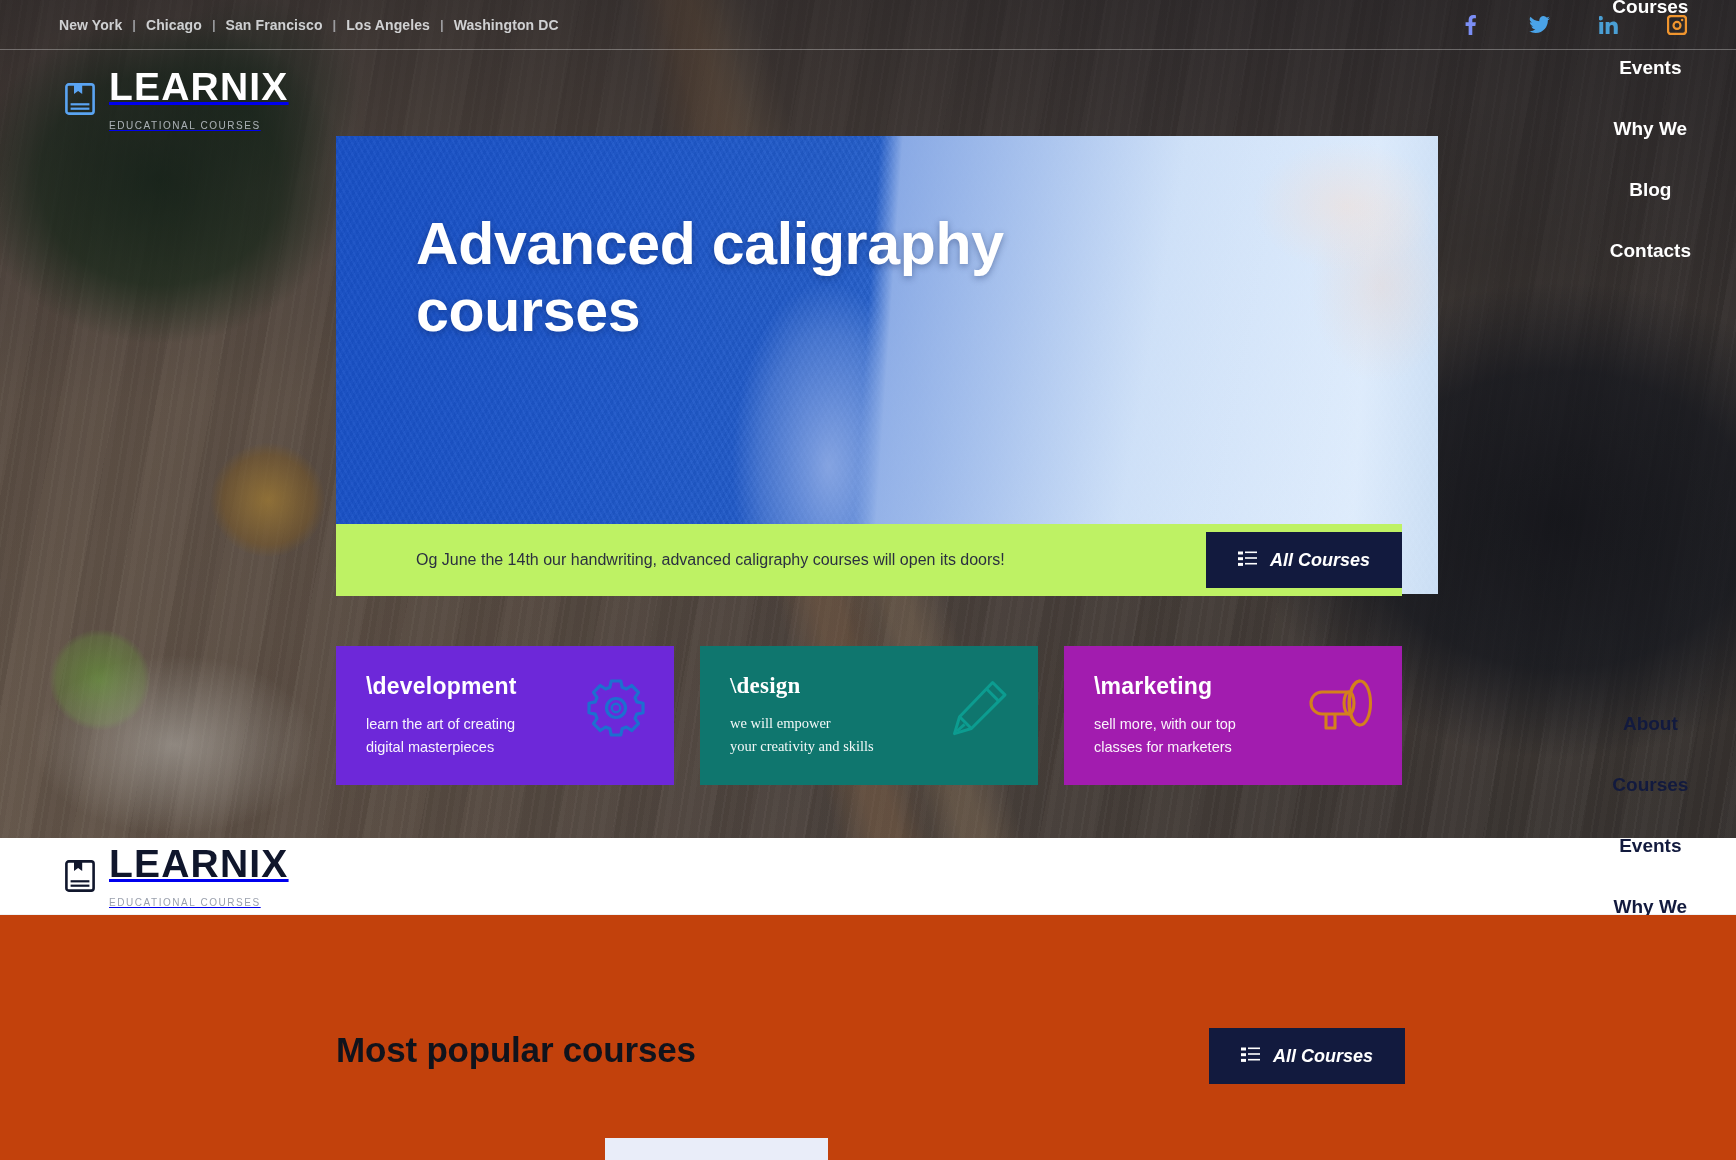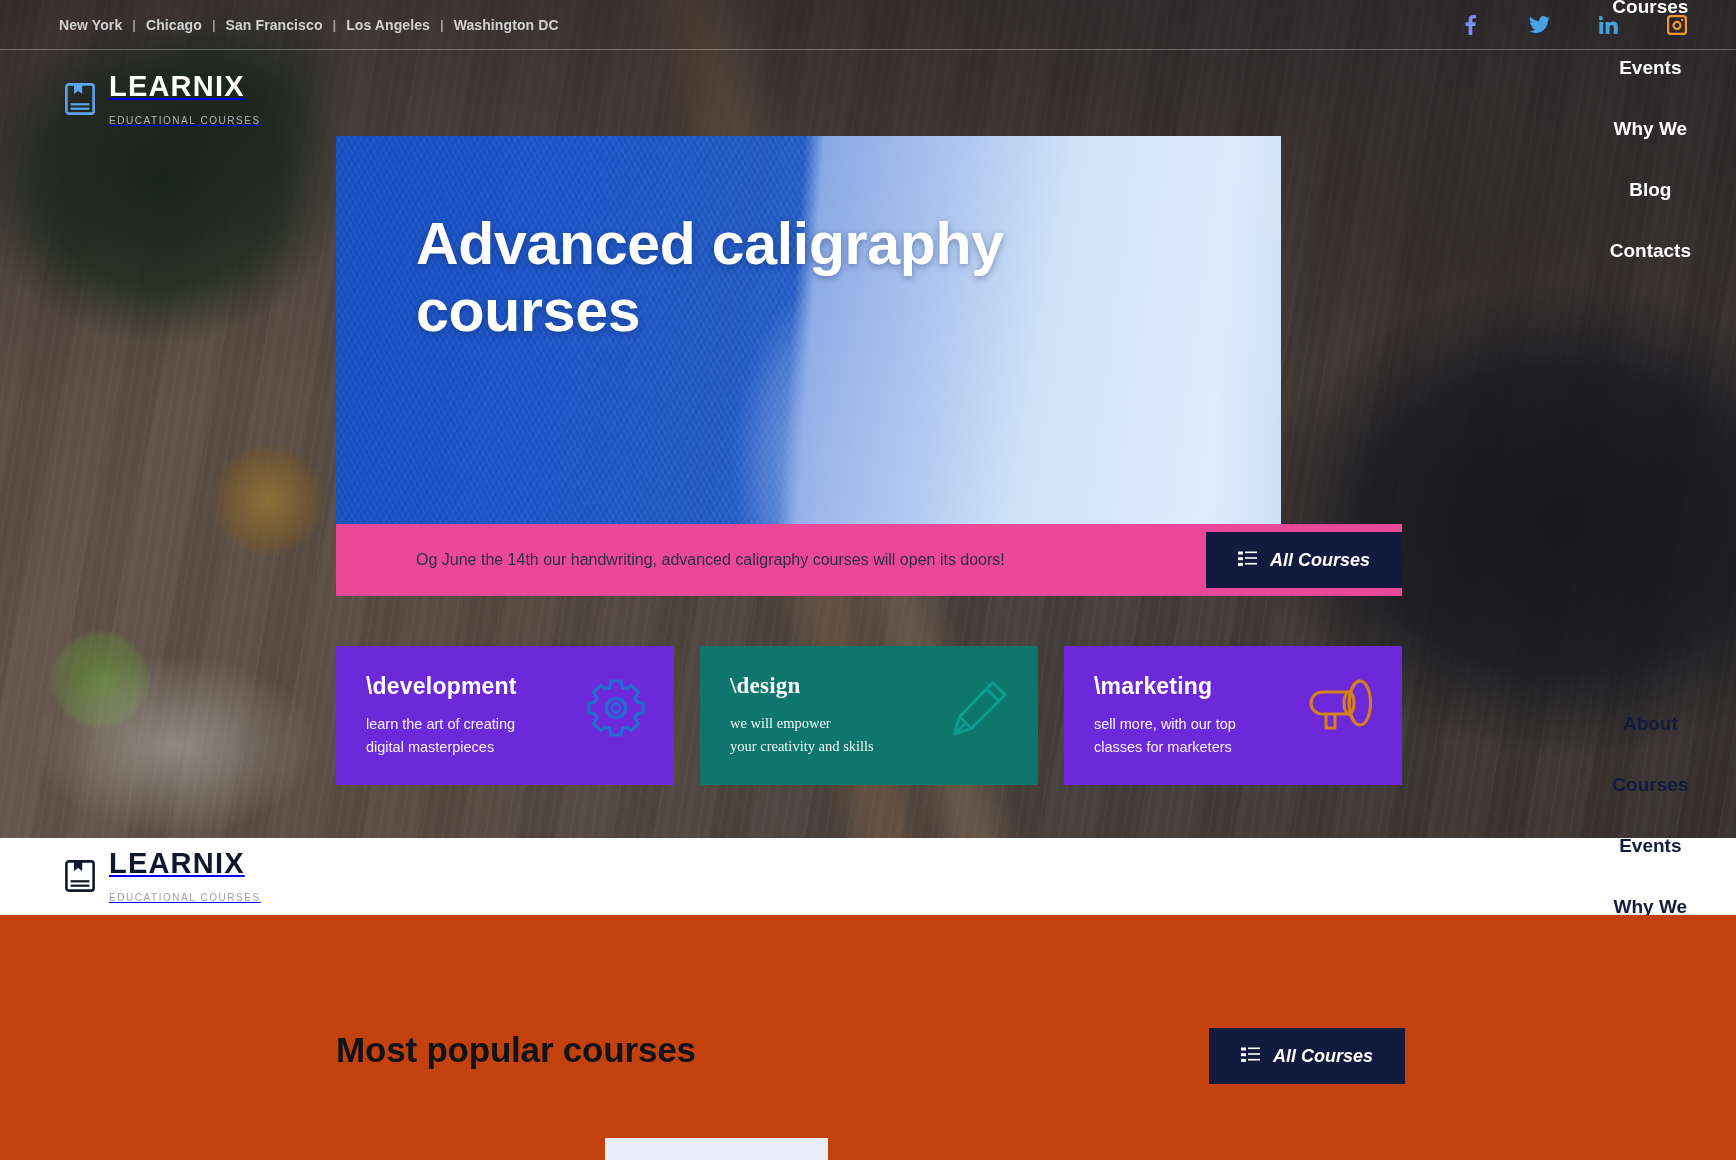--- a/index.html
+++ b/index.html
@@ -88,7 +88,7 @@
   .brand-mark { width: 30px; height: 32px; }
   .brand-text { line-height: 1; }
   .brand-name {
-    color: #ffffff; font-size: 29px; font-weight: bold; letter-spacing: 1.2px;
+    color: #ffffff; font-size: 39px; font-weight: bold; letter-spacing: 1.2px;
     display: block;
   }
   .brand-sub {

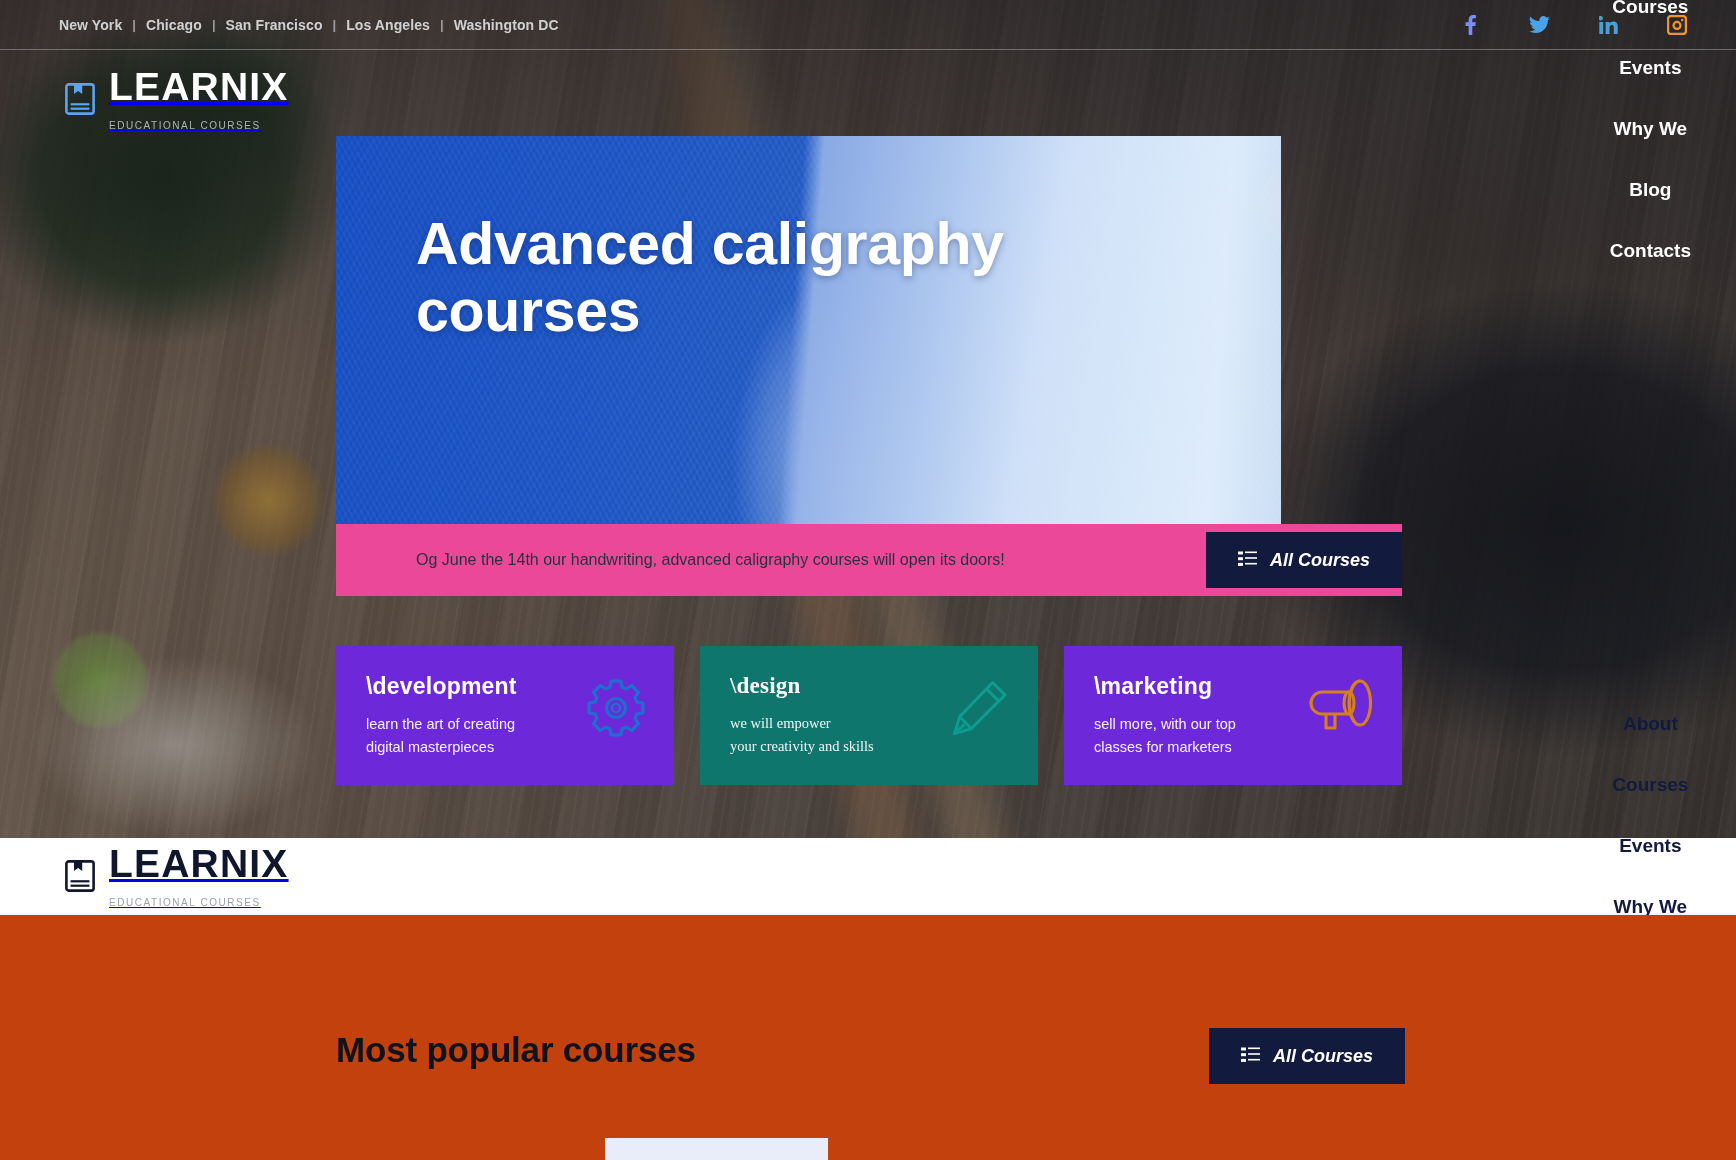--- a/index.html
+++ b/index.html
@@ -105,7 +105,7 @@
   .slider {
     position: absolute;
     left: 336px; top: 136px;
-    width: 945px; height: 458px;
+    width: 1102px; height: 458px;
     z-index: 4;
     overflow: hidden;
   }

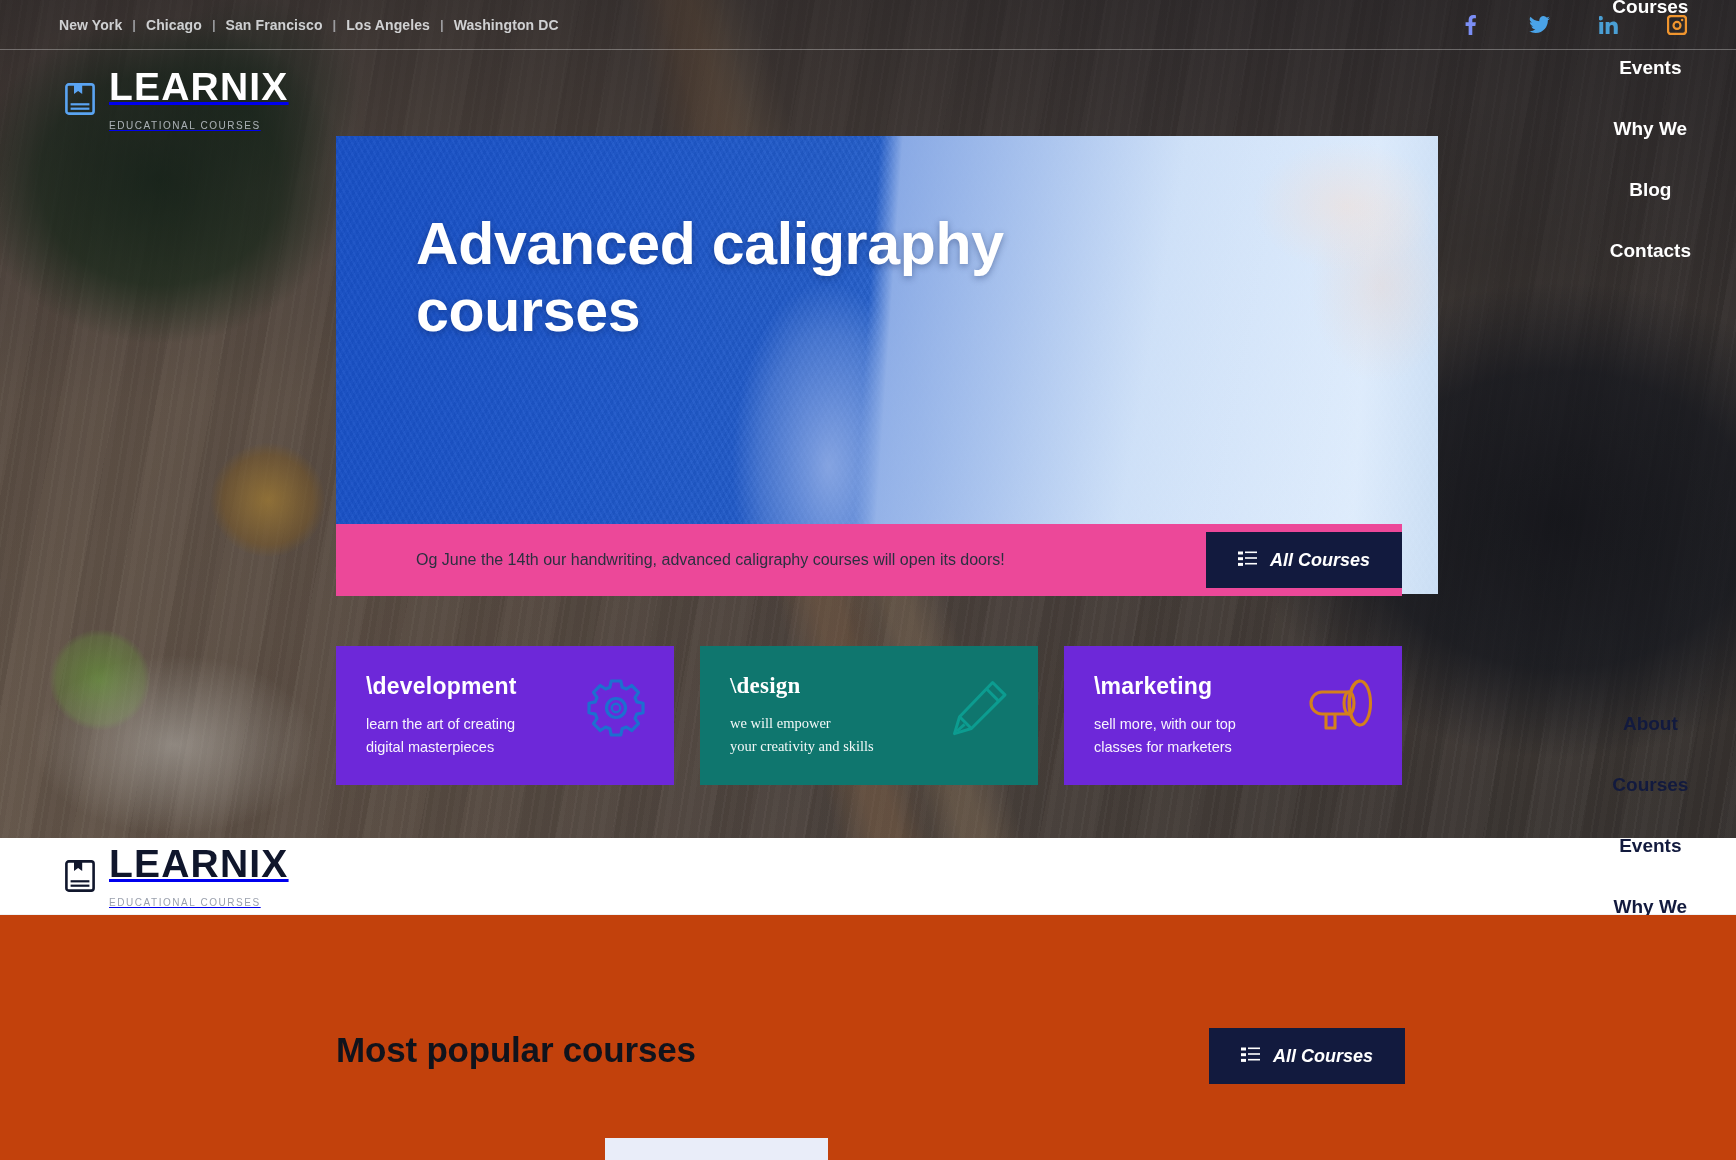--- a/index.html
+++ b/index.html
@@ -154,7 +154,7 @@
     position: absolute;
     left: 336px; top: 524px;
     width: 1066px; height: 72px;
-    background: #ec4899;
+    background: #bef264;
     display: flex; align-items: center;
     z-index: 4;
   }

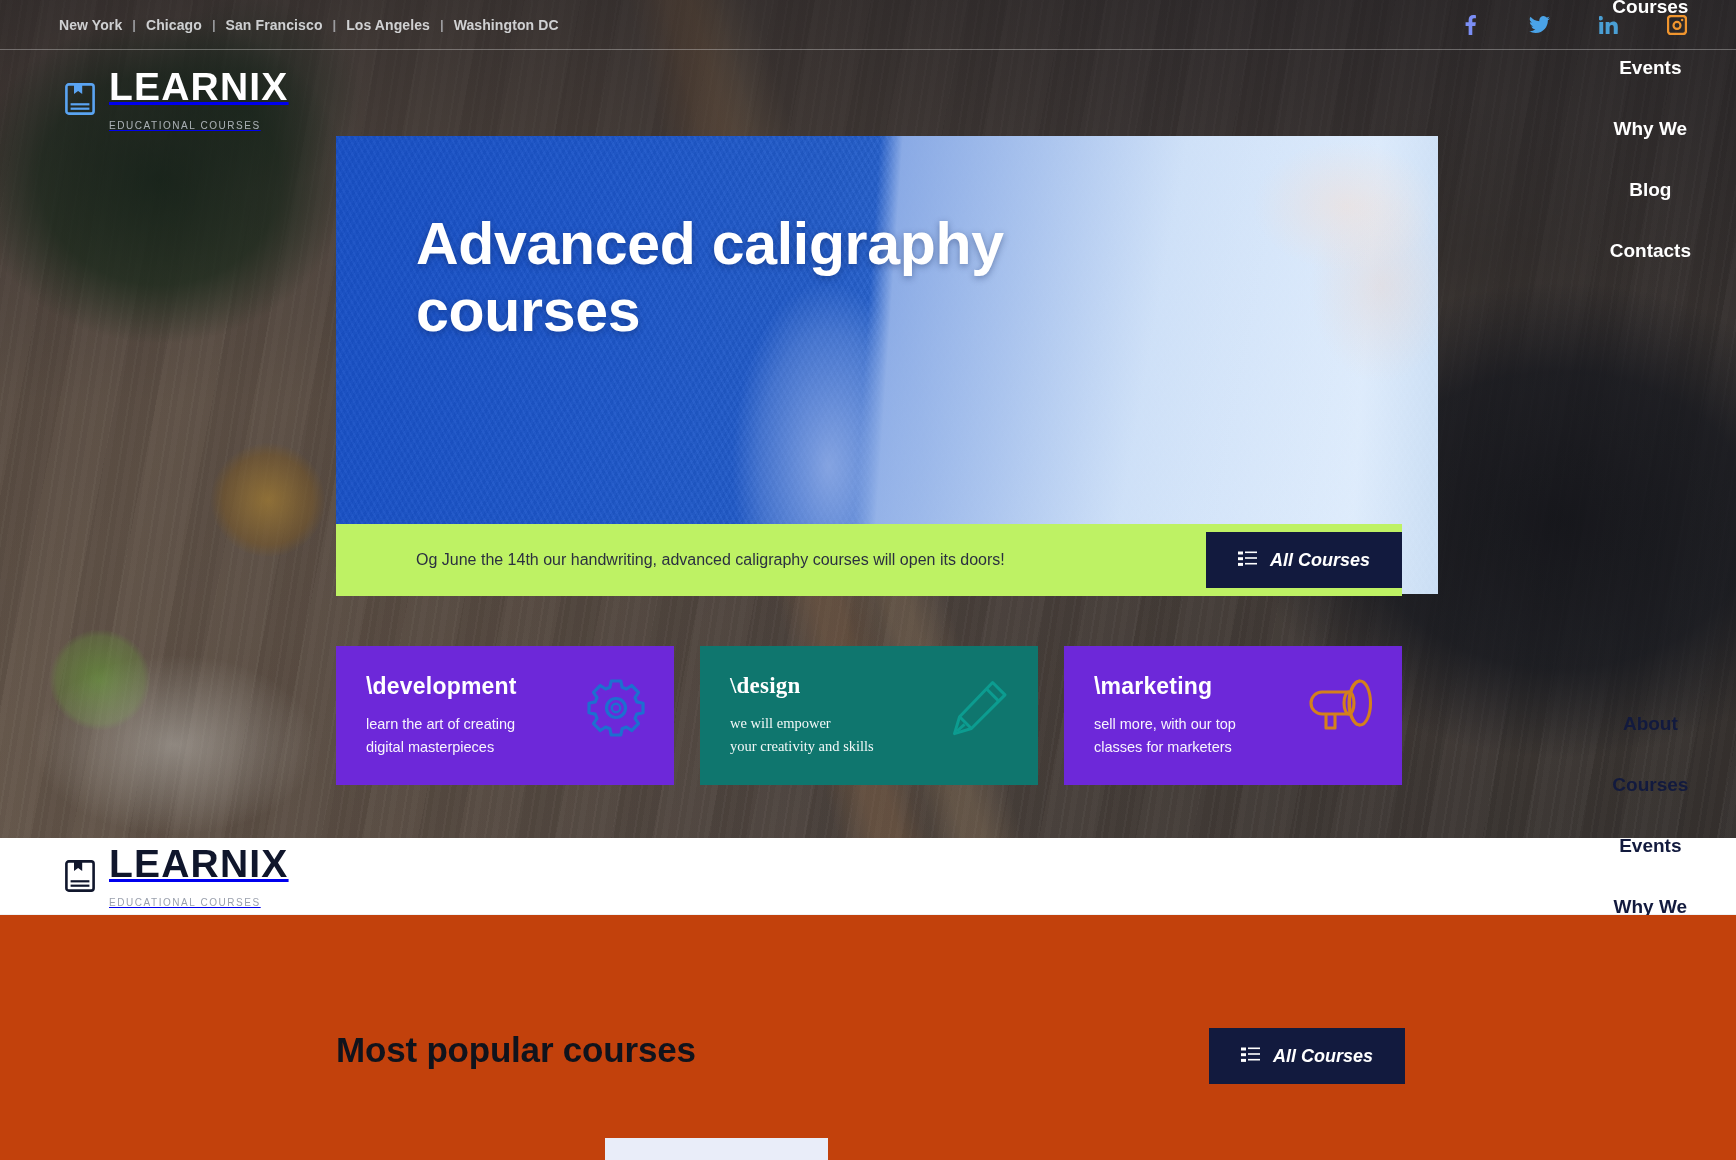--- a/index.html
+++ b/index.html
@@ -200,7 +200,7 @@
   .cat-icon { position: absolute; right: 28px; top: 32px; }
   .cat-dev { background: #6d28d9; }
   .cat-des { background: #0f766e; font-family: Liberation Serif, serif; }
-  .cat-mkt { background: #6d28d9; }
+  .cat-mkt { background: #a21caf; }
 
   
   .sticky-header {

